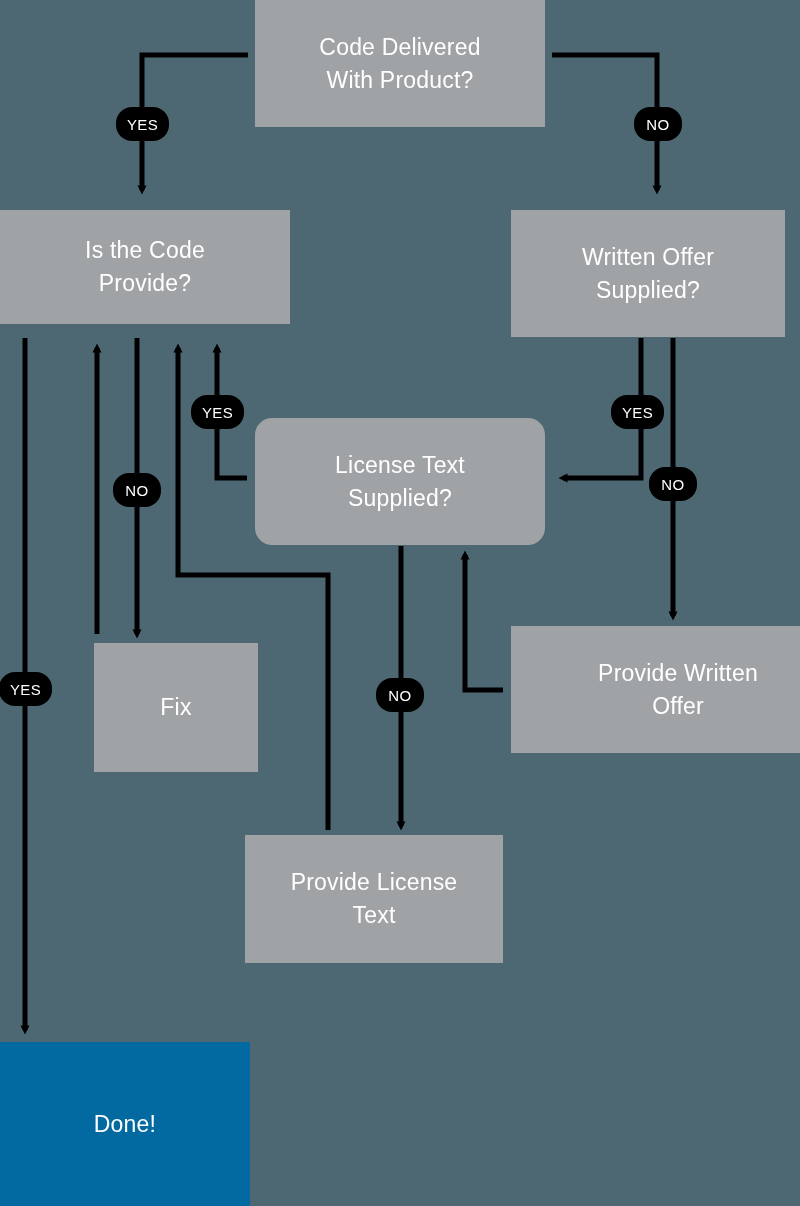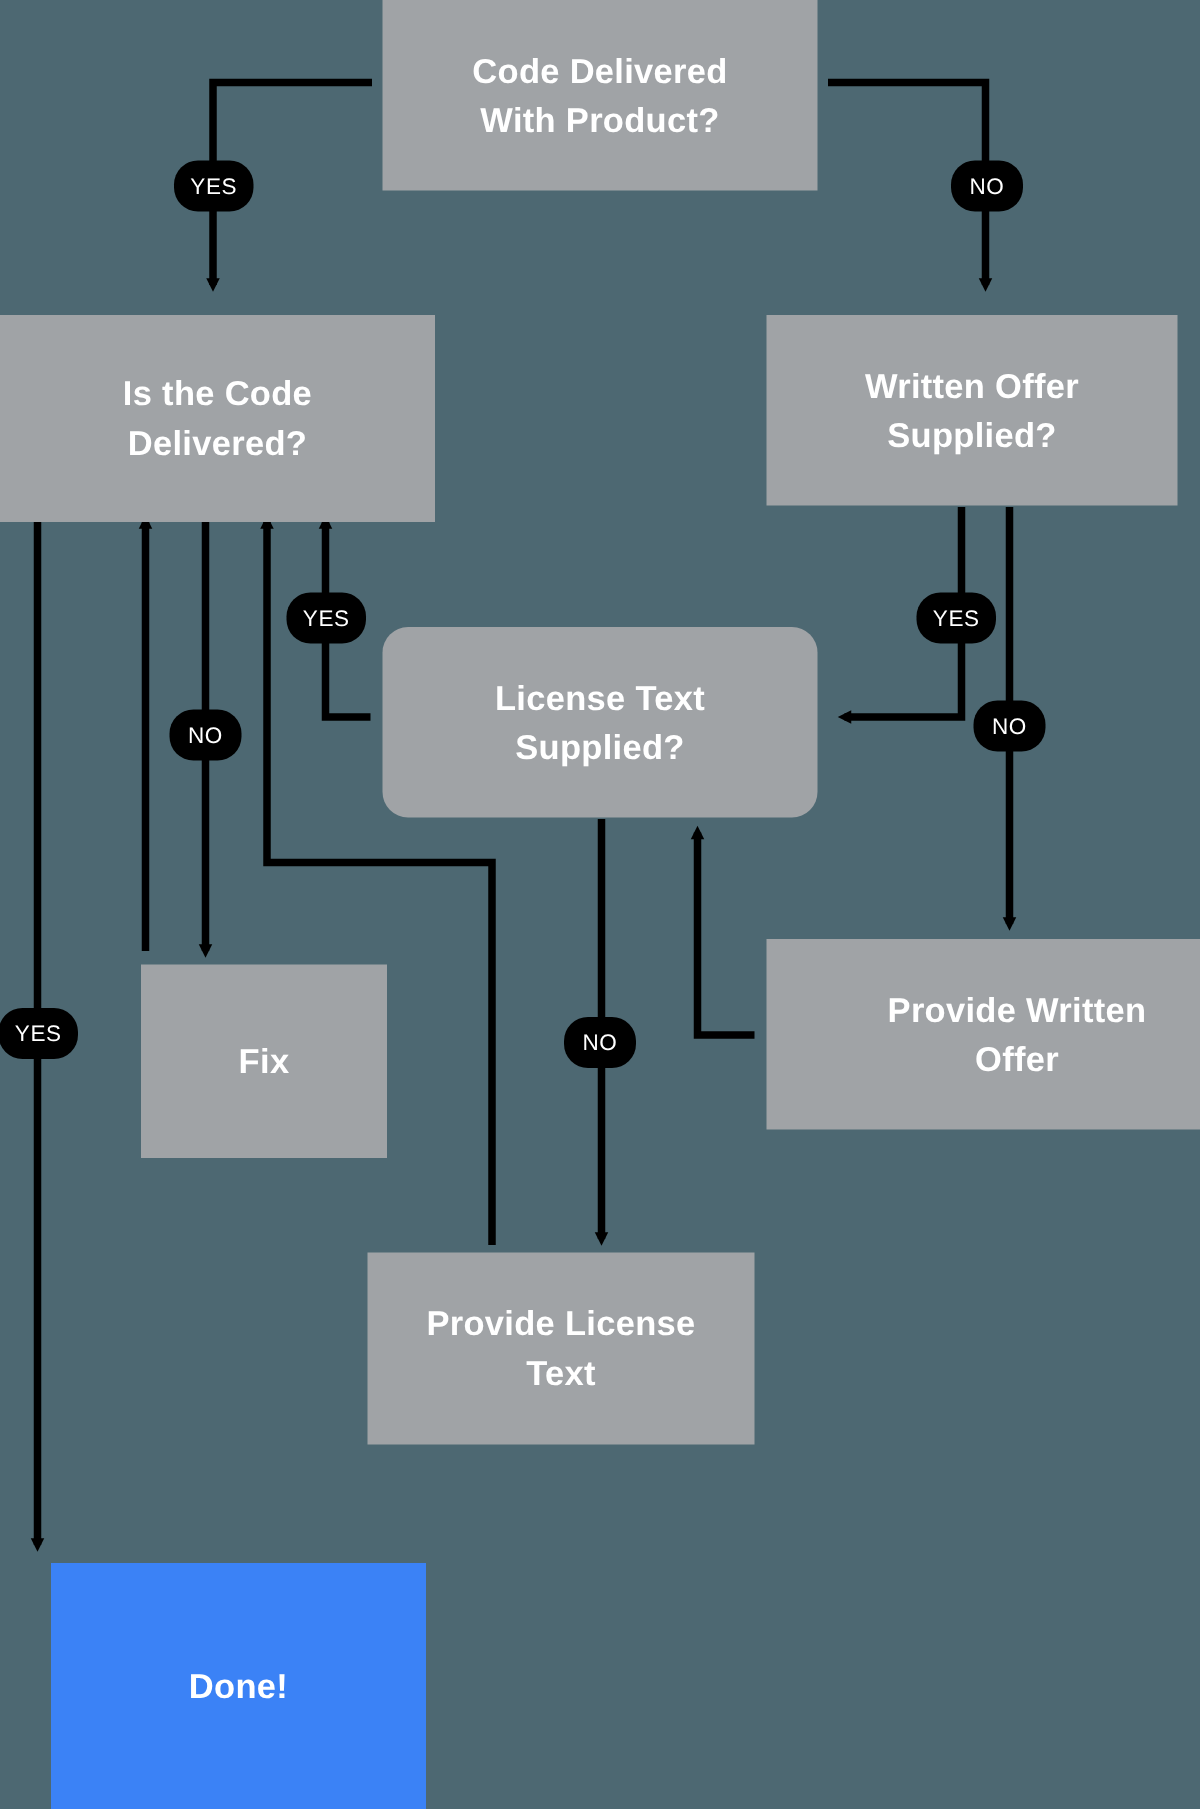--- a/index.html
+++ b/index.html
@@ -36,7 +36,7 @@
     justify-content: center;
     text-align: center;
     font-size: 23px;
-    font-weight: 700;
+    font-weight: 400;
     line-height: 1.42;
     letter-spacing: 0.2px;
     box-sizing: border-box;

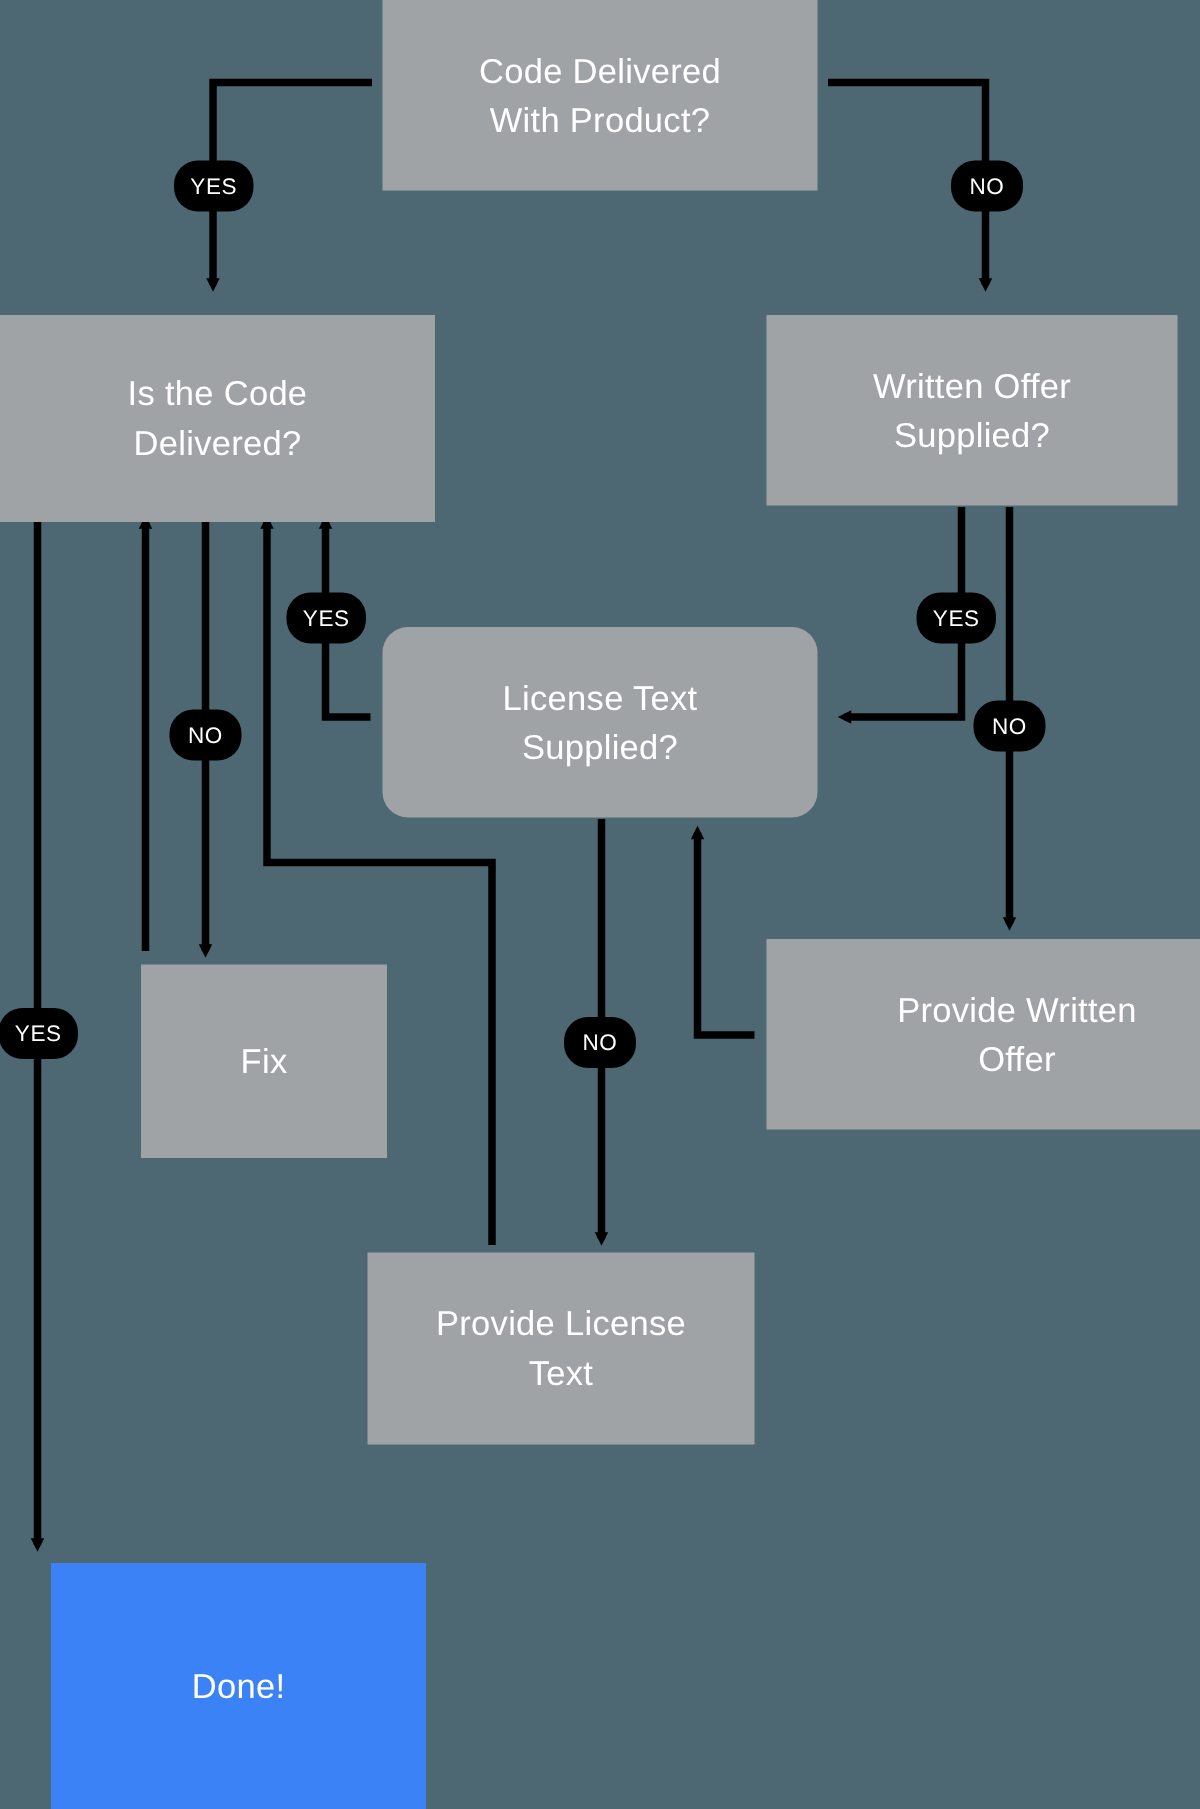--- a/index.html
+++ b/index.html
@@ -127,7 +127,7 @@
     </span>
   </div>
 
-  <div class="node" style="left:0px; top:210px; width:290px; height:138px;">
+  <div class="node" style="left:0px; top:210px; width:290px; height:114px;">
     <span>
       <span>Is the Code</span><br>
       <span>Delivered?</span>

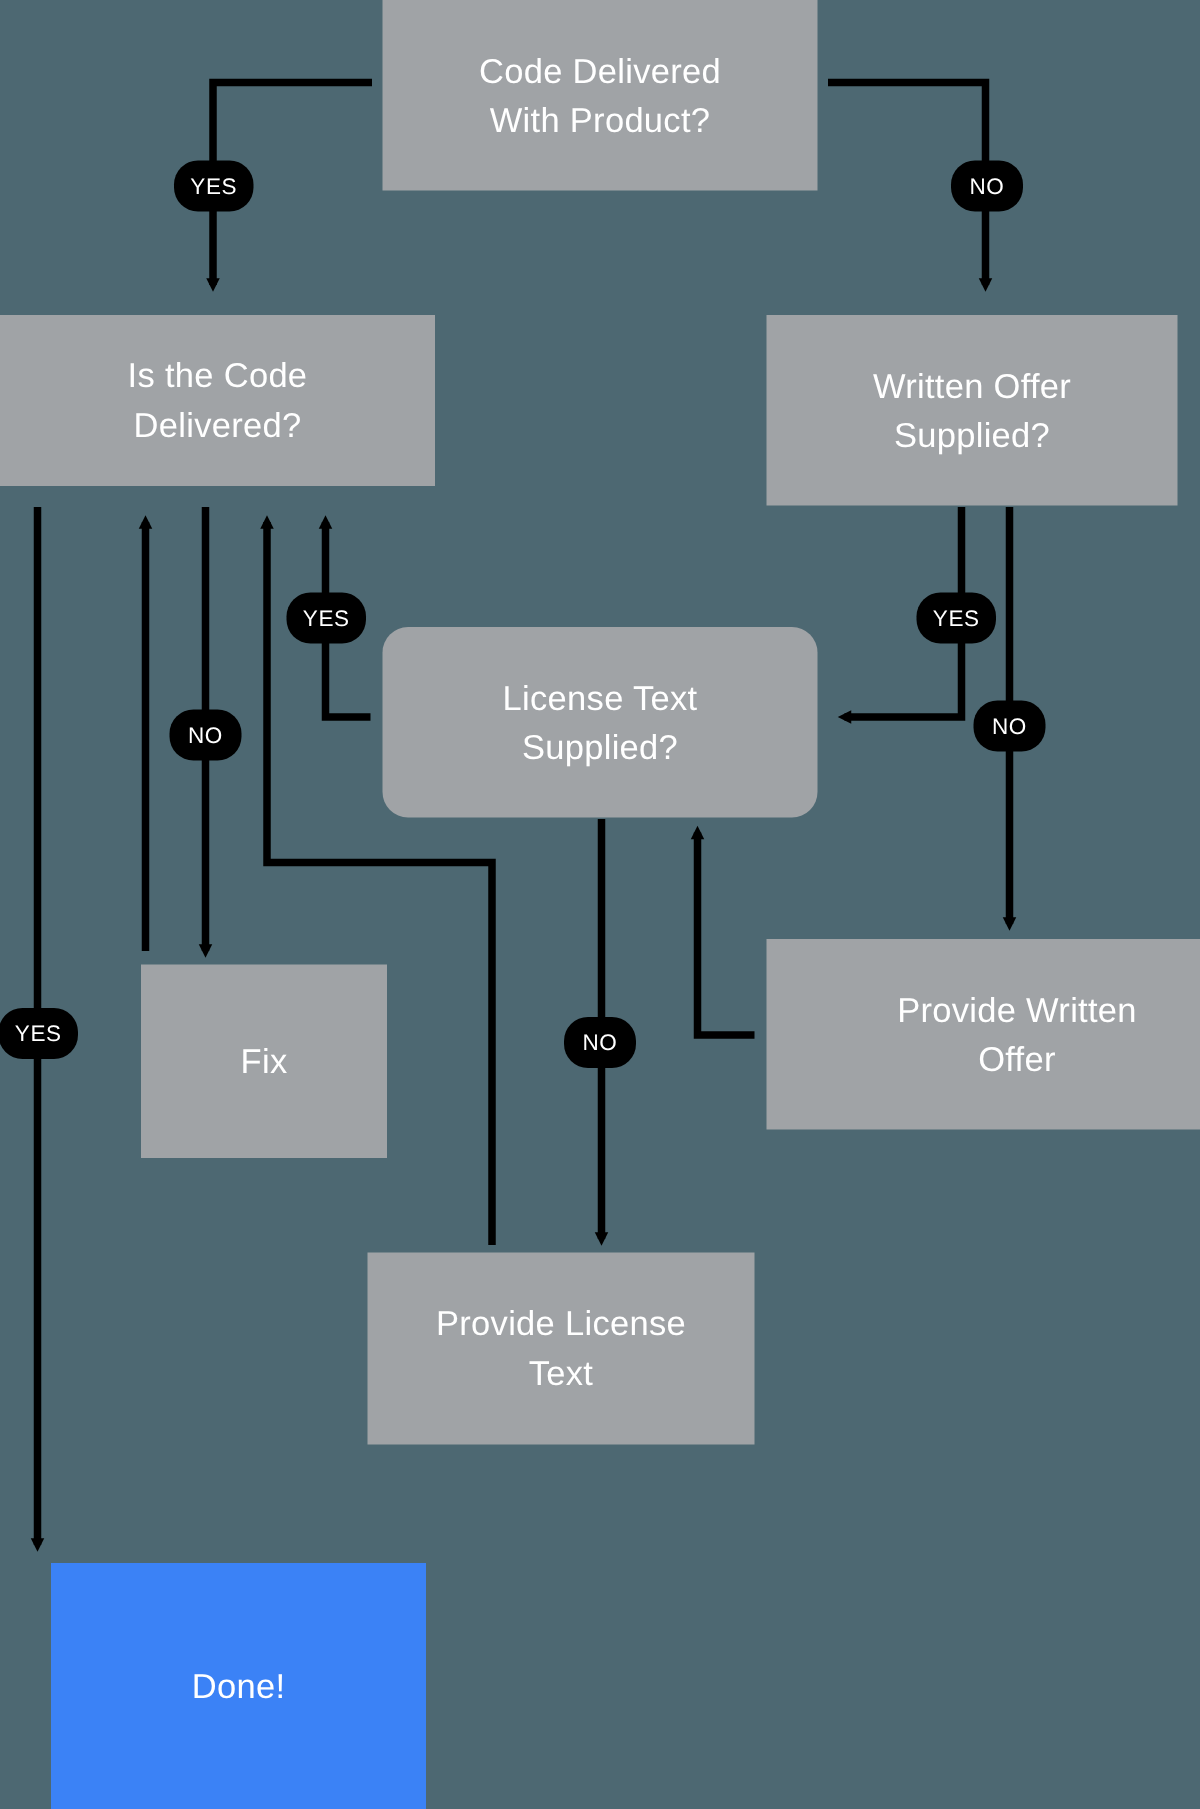--- a/index.html
+++ b/index.html
@@ -130,7 +130,7 @@
   <div class="node" style="left:0px; top:210px; width:290px; height:114px;">
     <span>
       <span>Is the Code</span><br>
-      <span>Delivered?</span>
+      <span>Provide?</span>
     </span>
   </div>
 

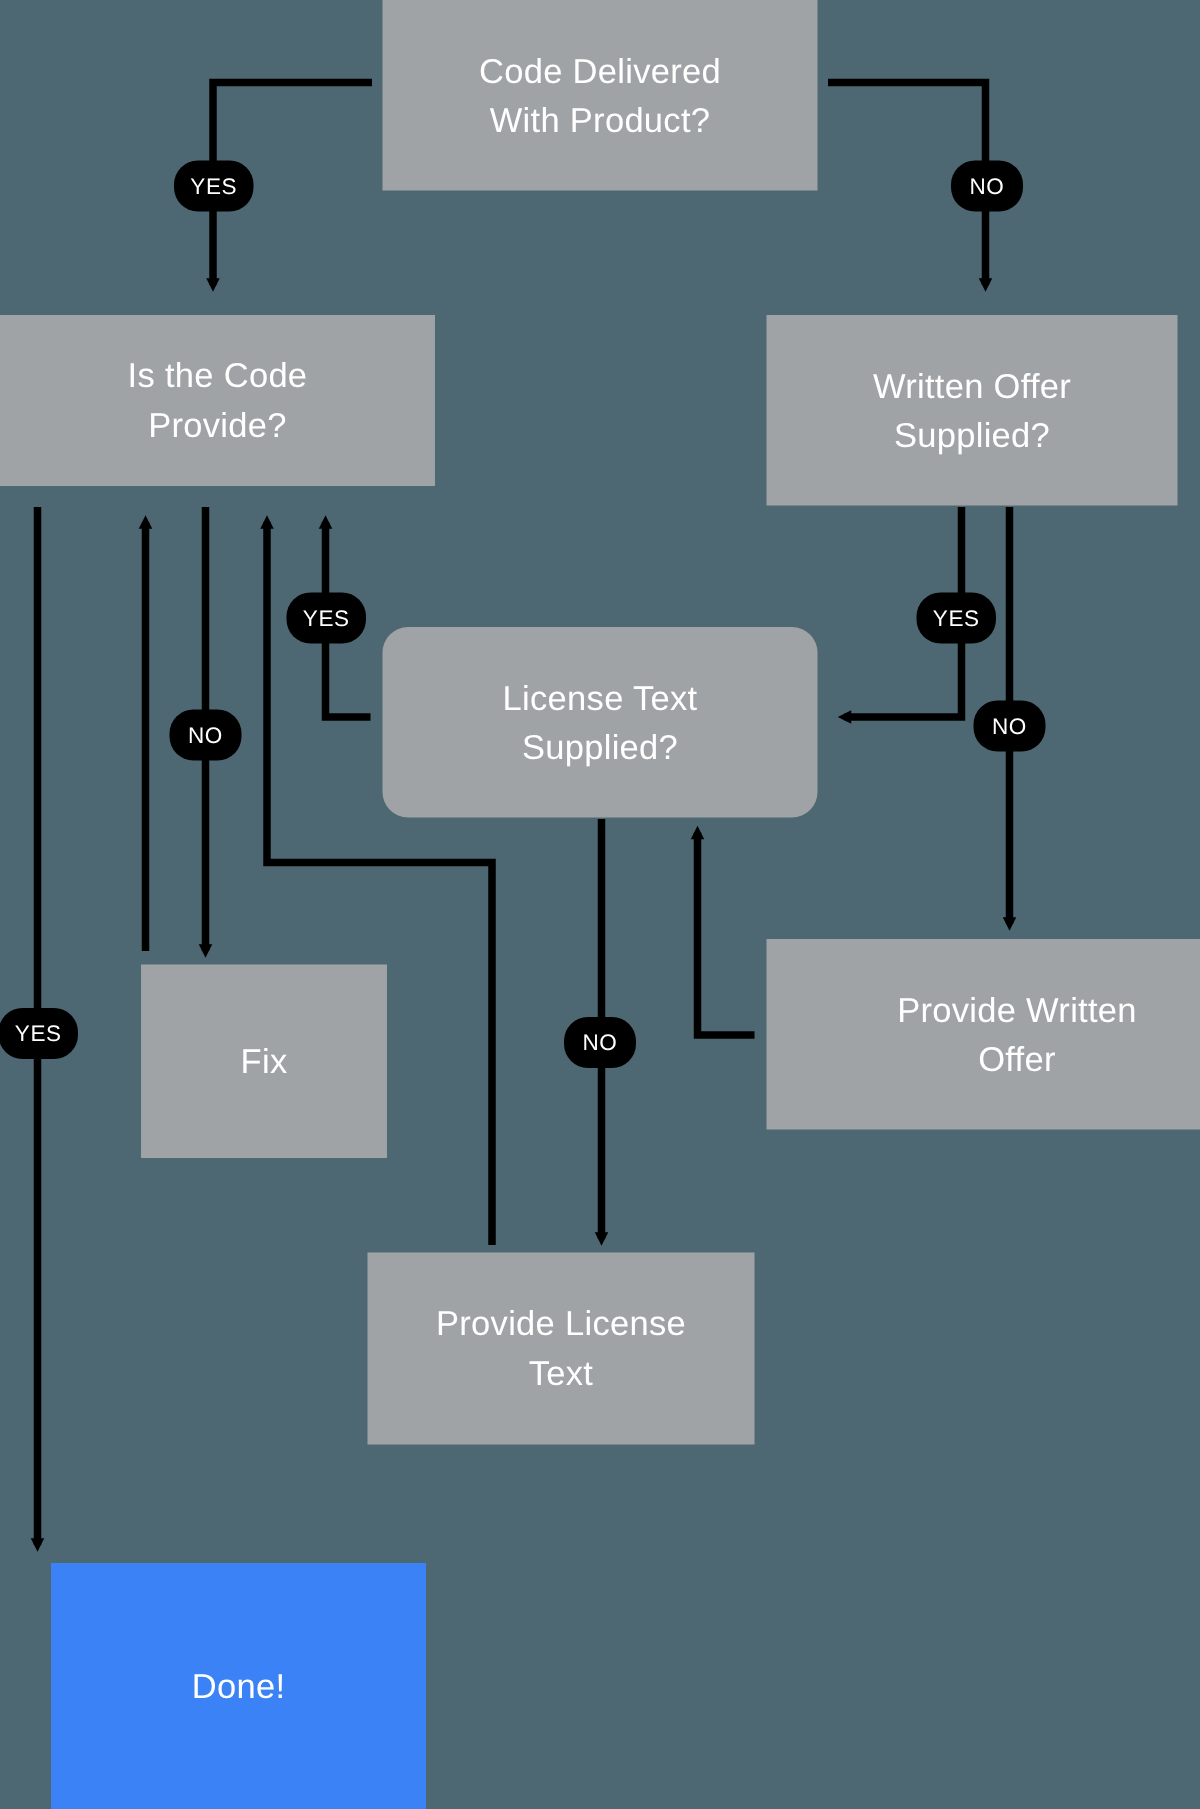--- a/index.html
+++ b/index.html
@@ -43,8 +43,7 @@
     padding: 4px 18px;
   }
   .node.terminal {
-    background: #3b82f6;
-    margin-left: 34px;
+    background: #0369a1;
   }
   .edge-label {
     position: absolute;

